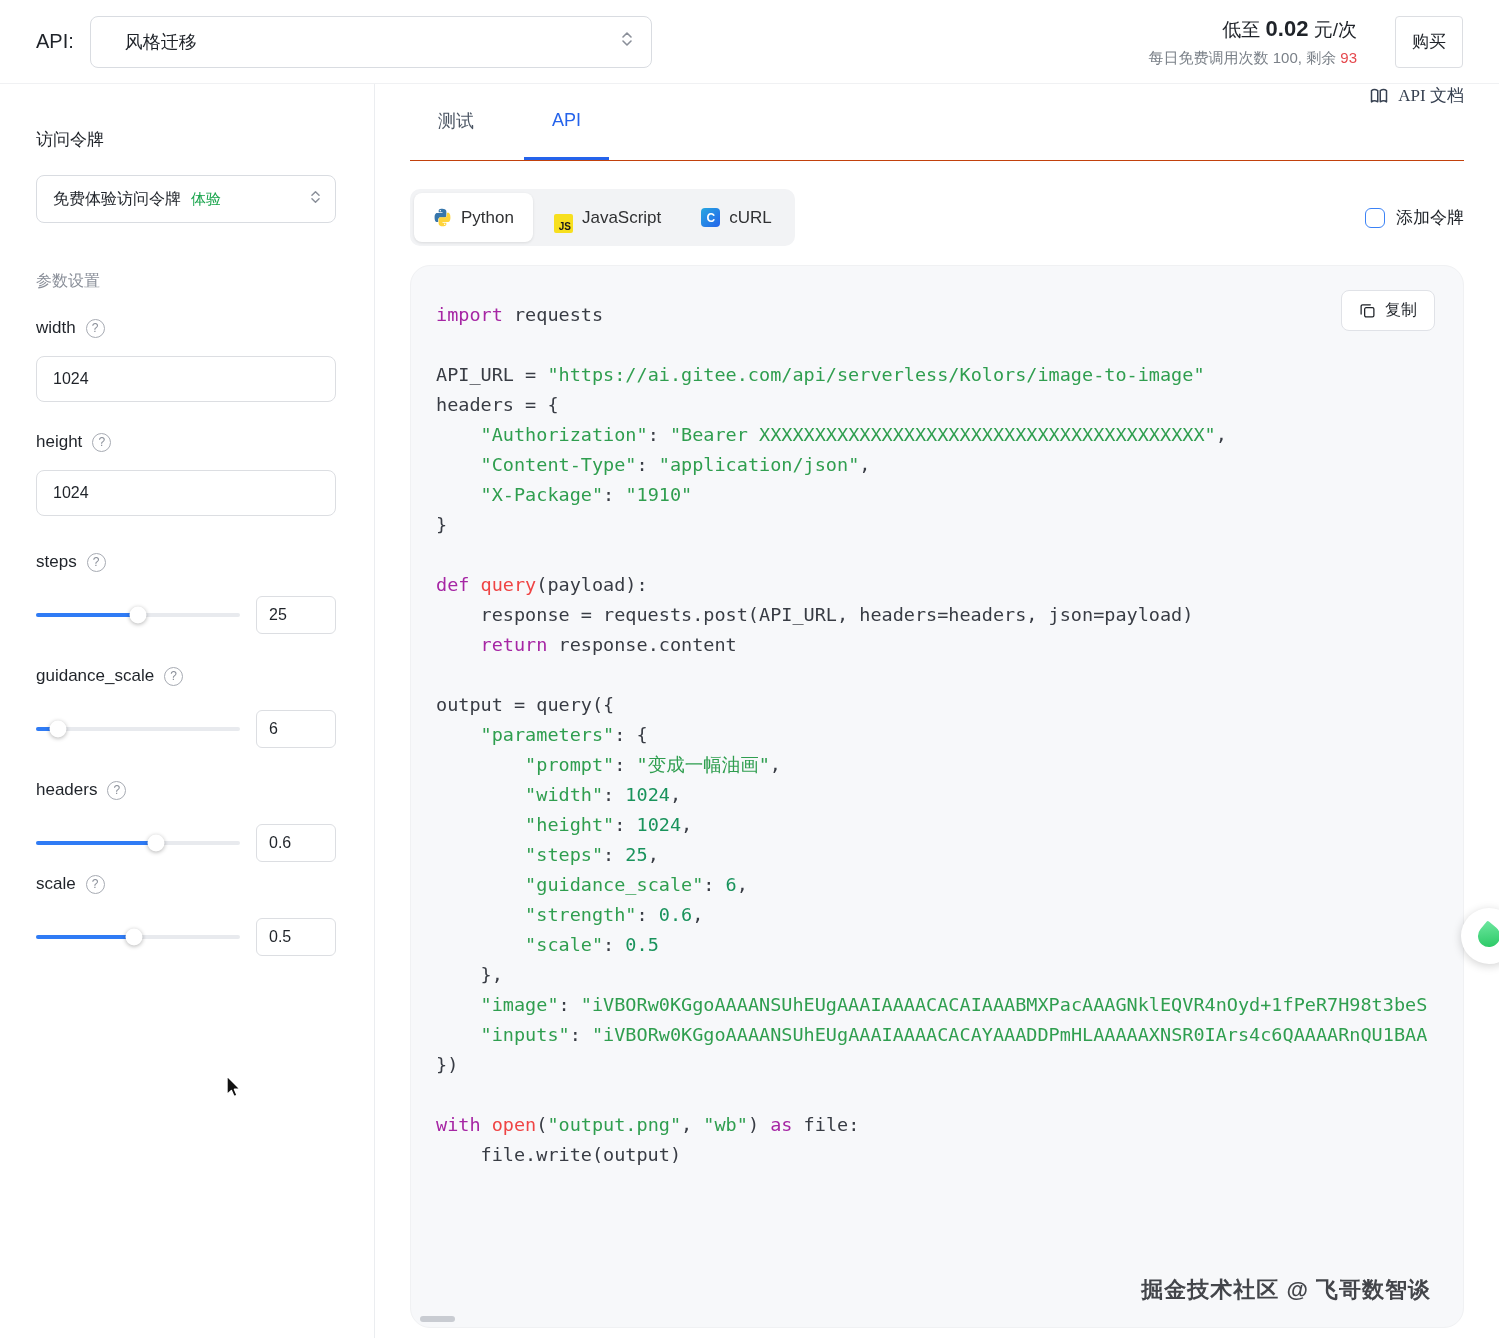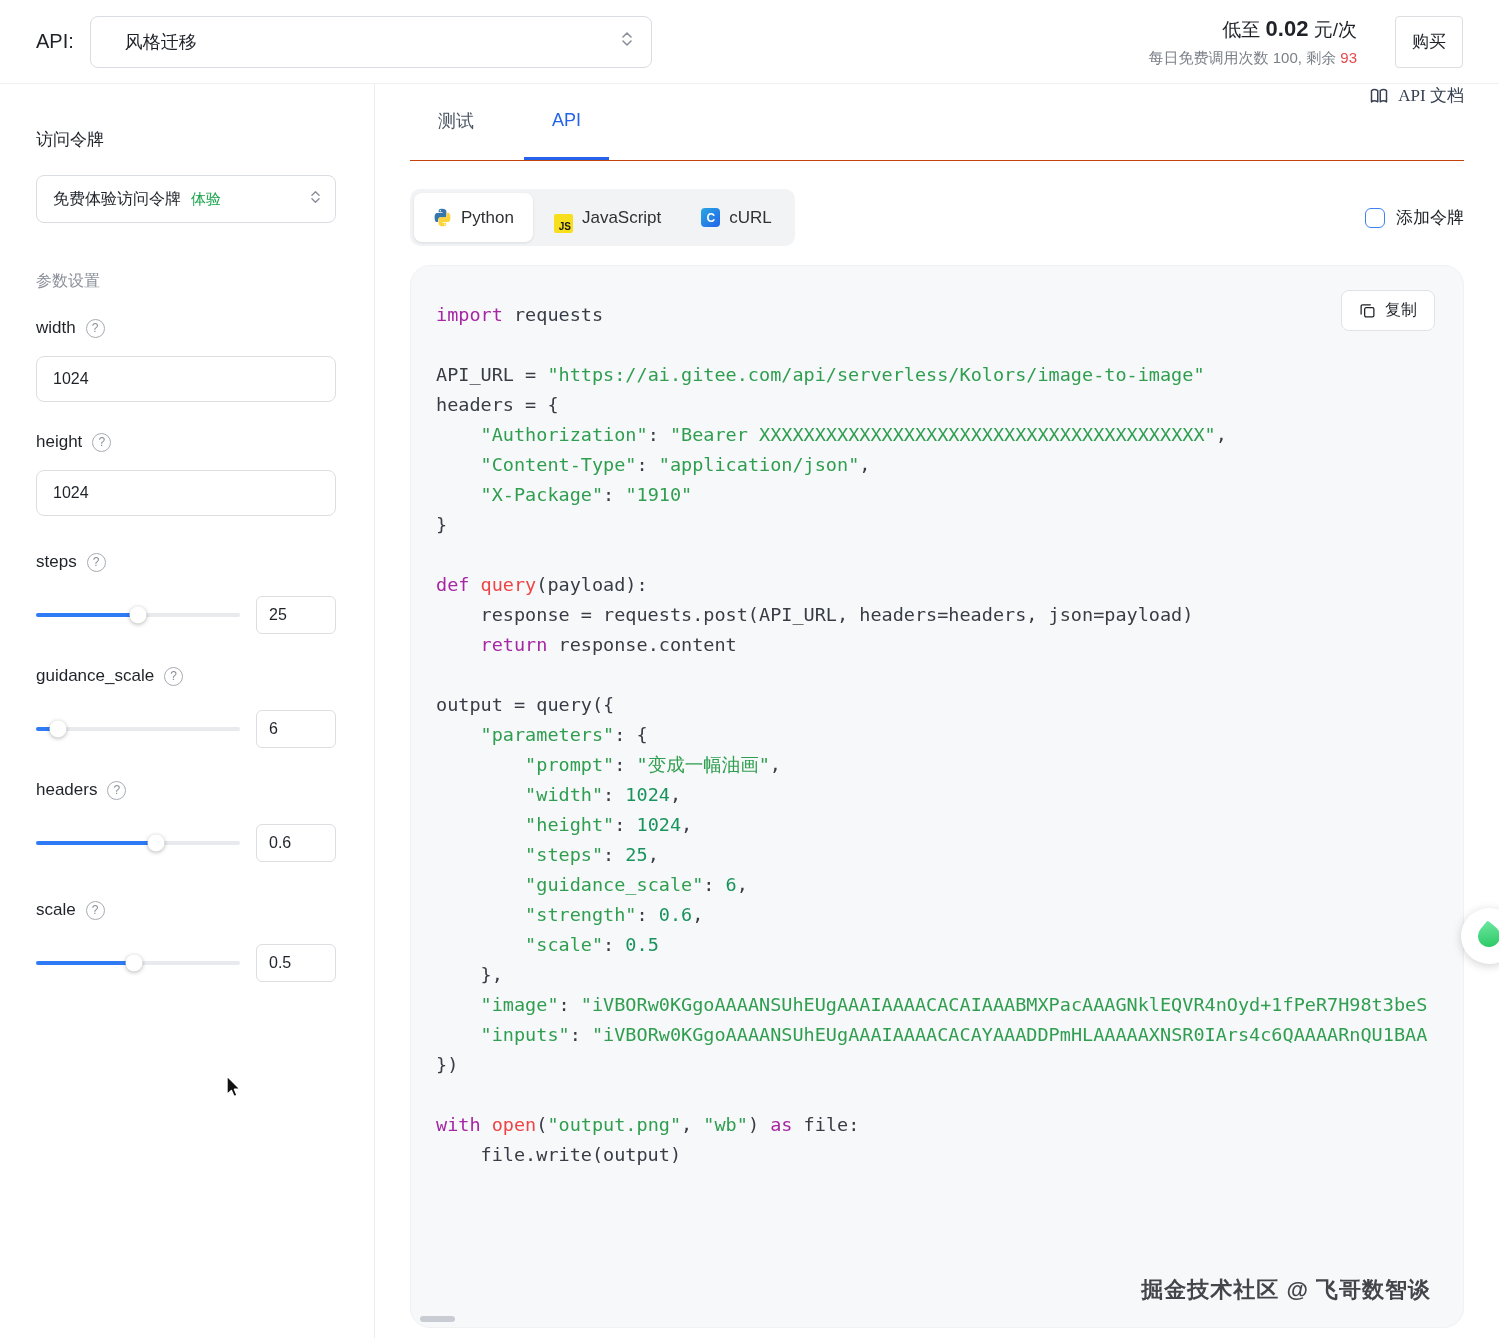--- a/index.html
+++ b/index.html
@@ -274,7 +274,7 @@
       </div>
     </div>
 
-    <div class="param" style="margin-top:38px;">
+    <div class="param" style="margin-top:12px;">
       <div class="param-head">
         <span>scale</span>
         <span class="help">?</span>

